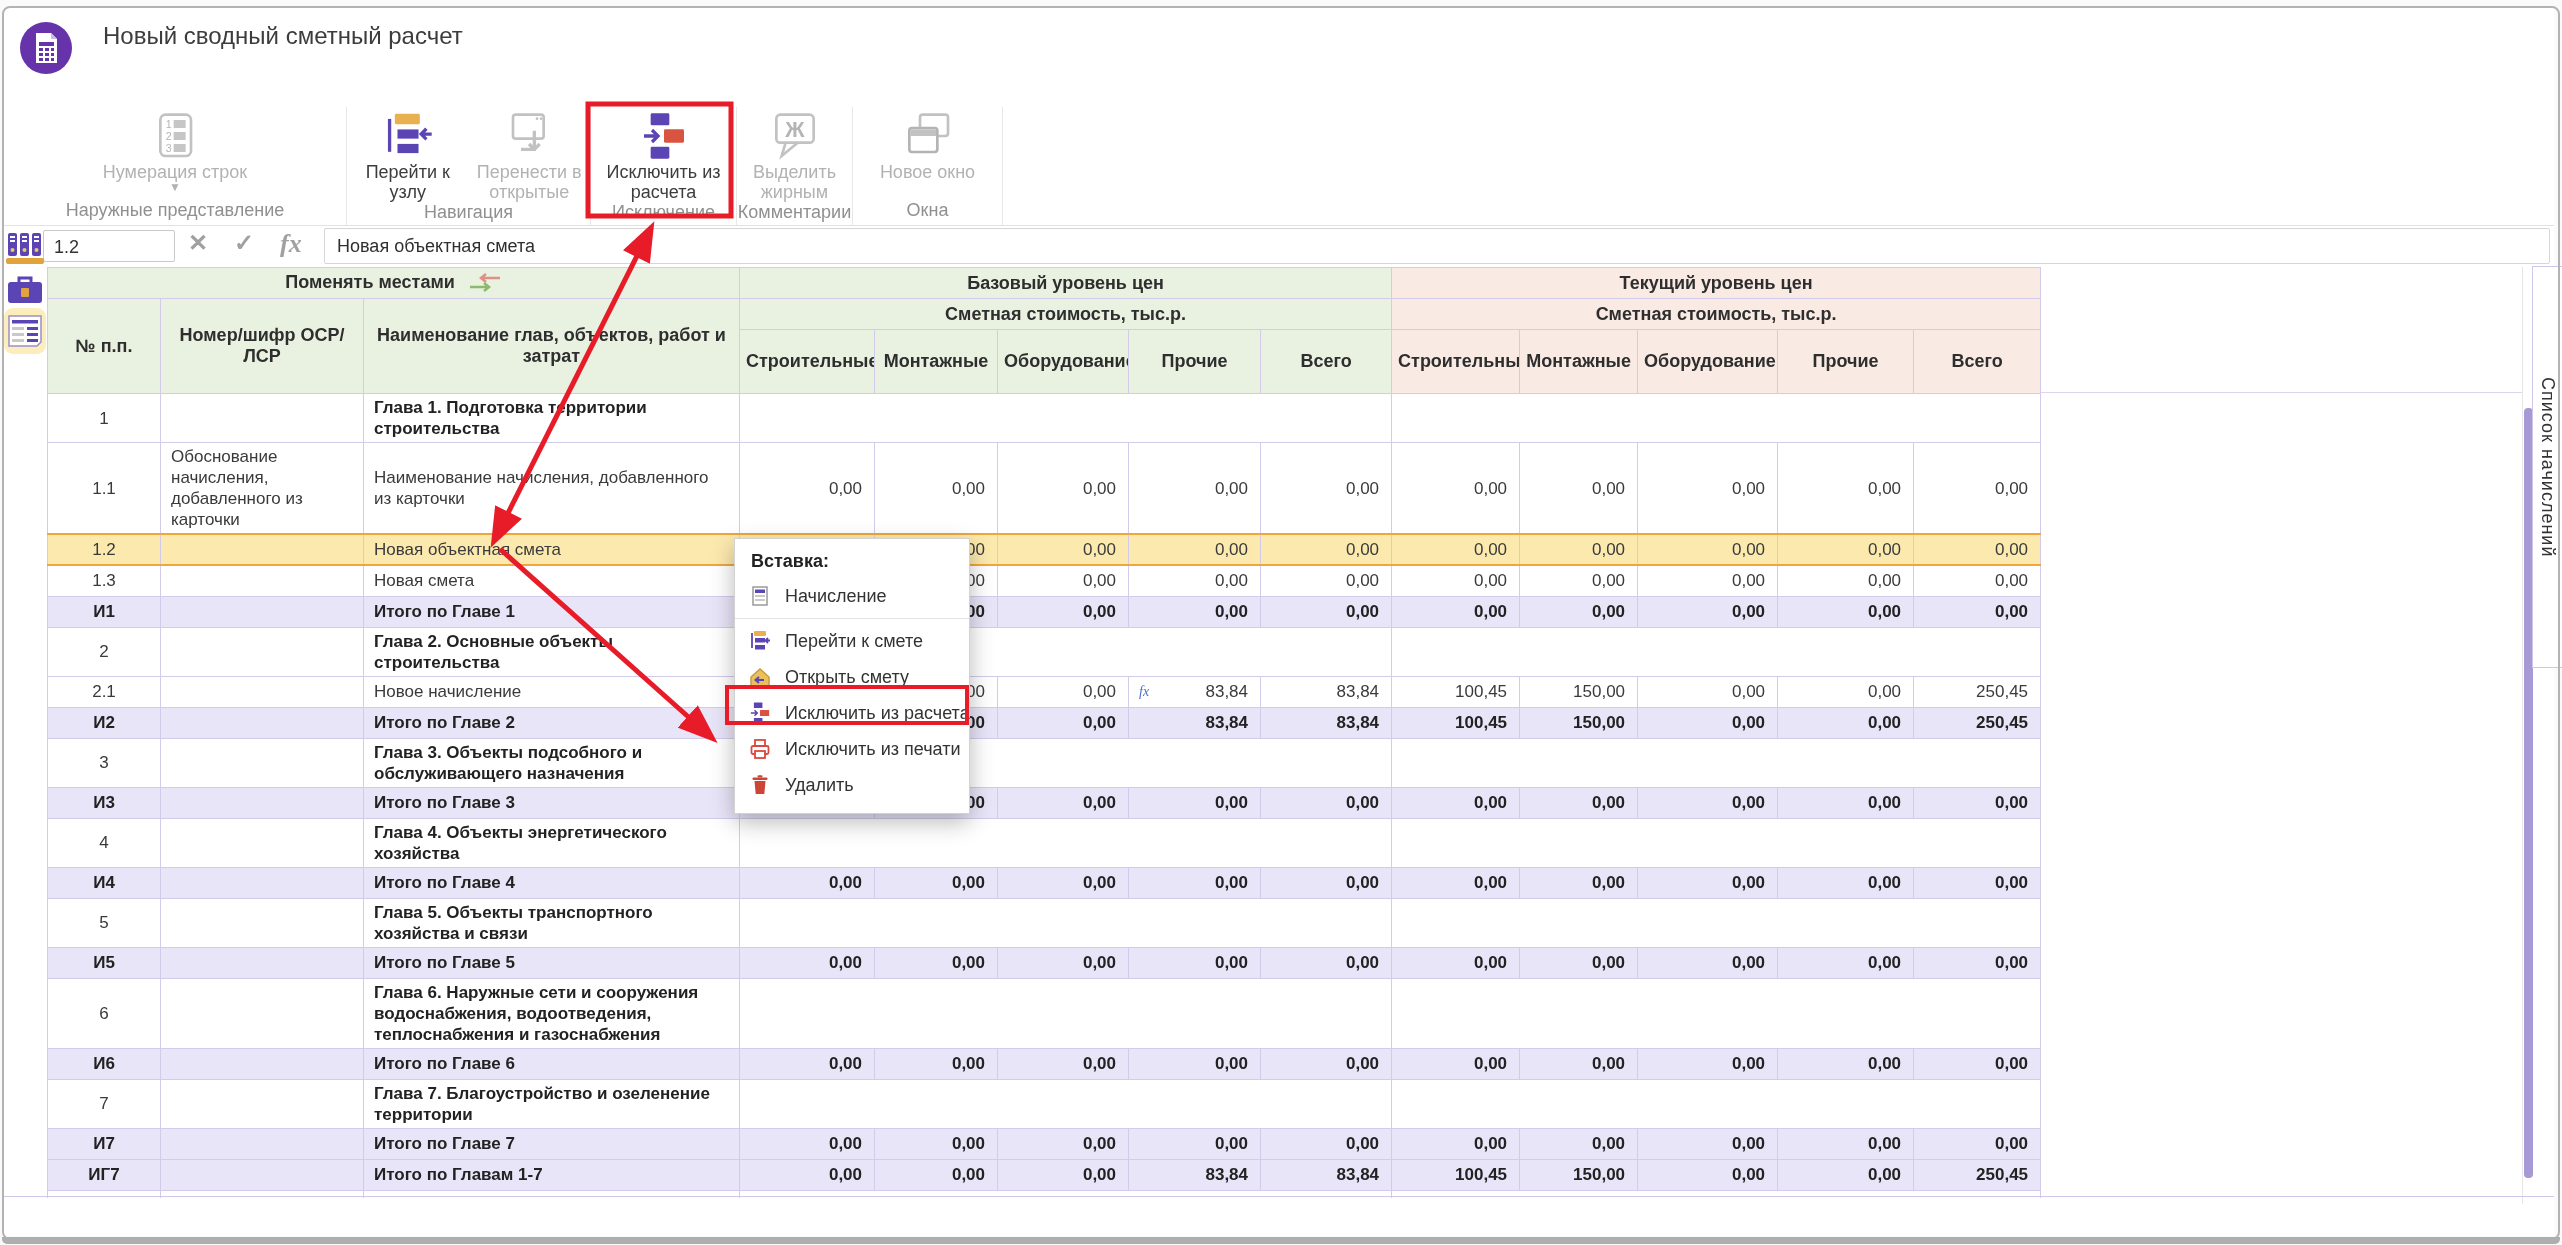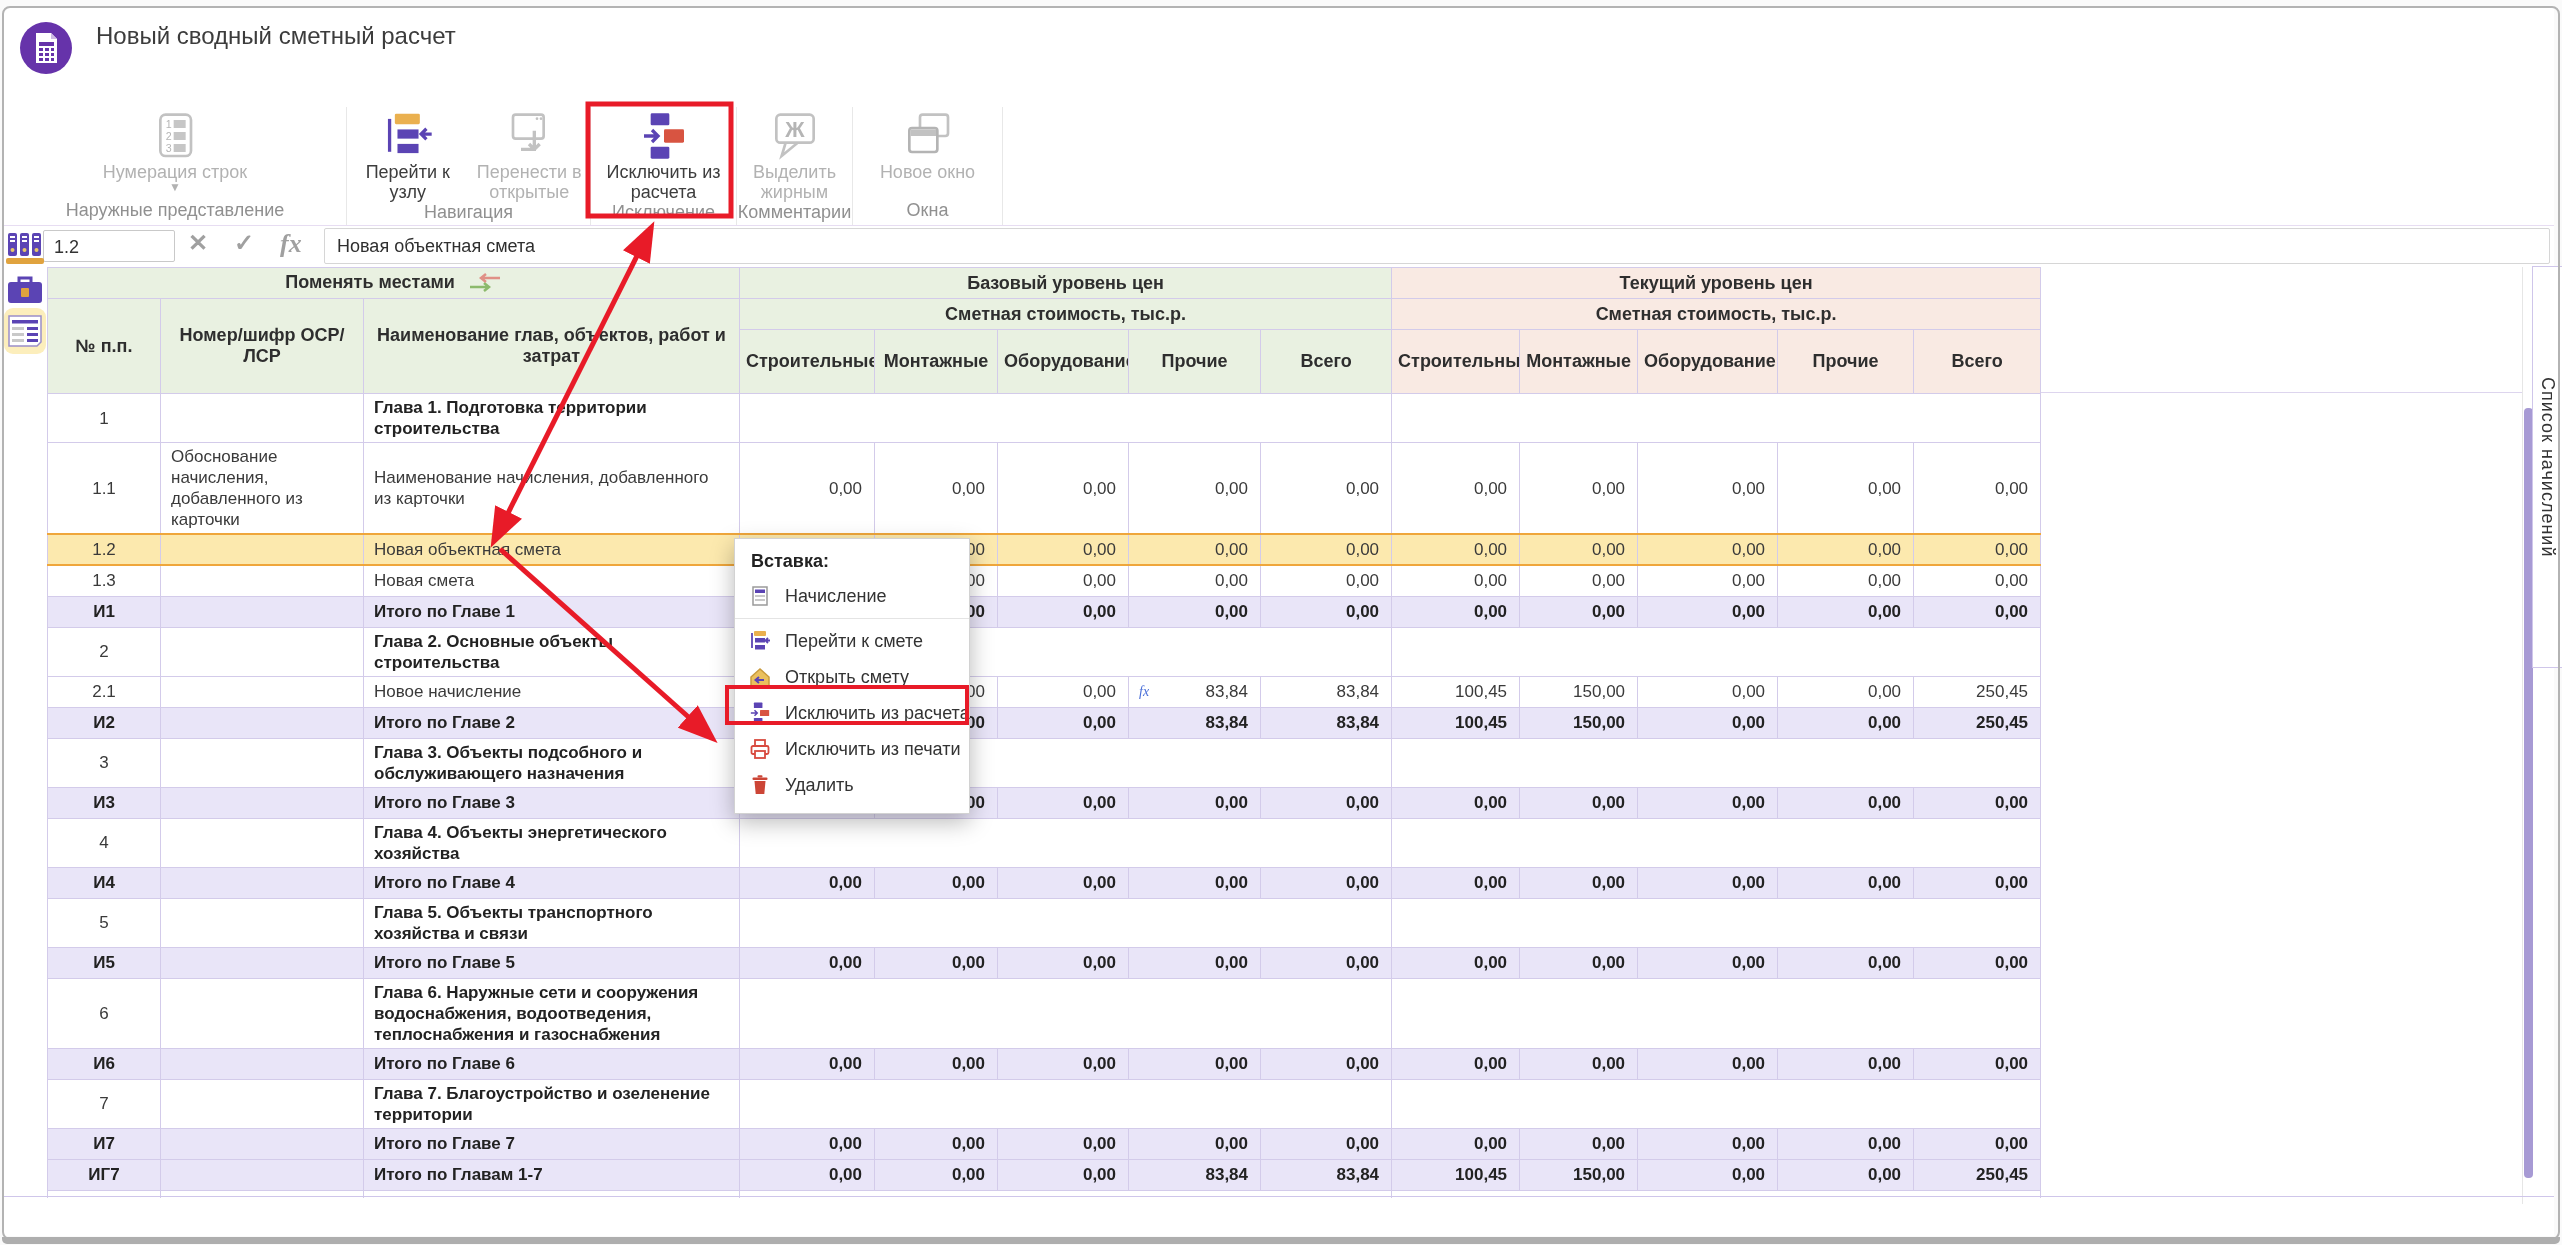--- a/index.html
+++ b/index.html
@@ -14,7 +14,7 @@
   
   #titlebar{position:absolute;left:0;top:2px;width:2550px;height:50px;}
   #logo{position:absolute;left:16px;top:12px;width:52px;height:52px;}
-  #title{position:absolute;left:92px;top:12px;font-size:24px;color:#3c3c3c;}
+  #title{position:absolute;left:99px;top:12px;font-size:24px;color:#3c3c3c;}
   
   #tabbar{position:absolute;left:0;top:50px;width:2550px;height:48px;display:flex;align-items:center;
           padding-left:108px;box-sizing:border-box;border-bottom:1px solid #eee6f6;}

